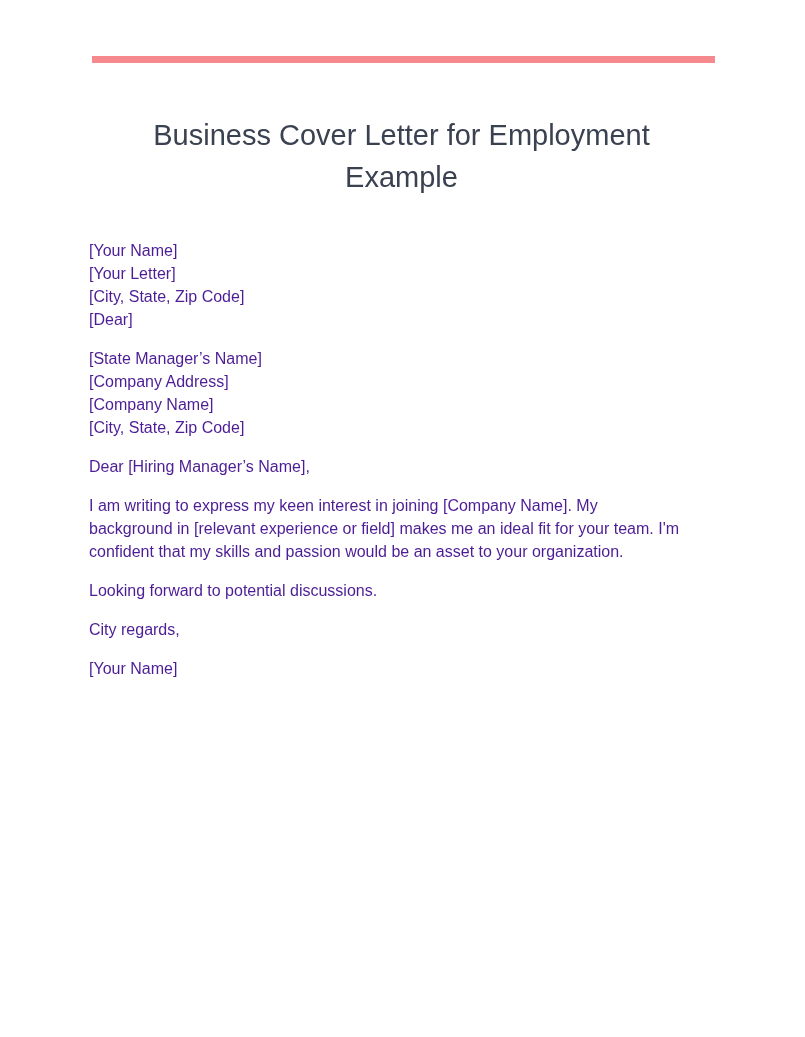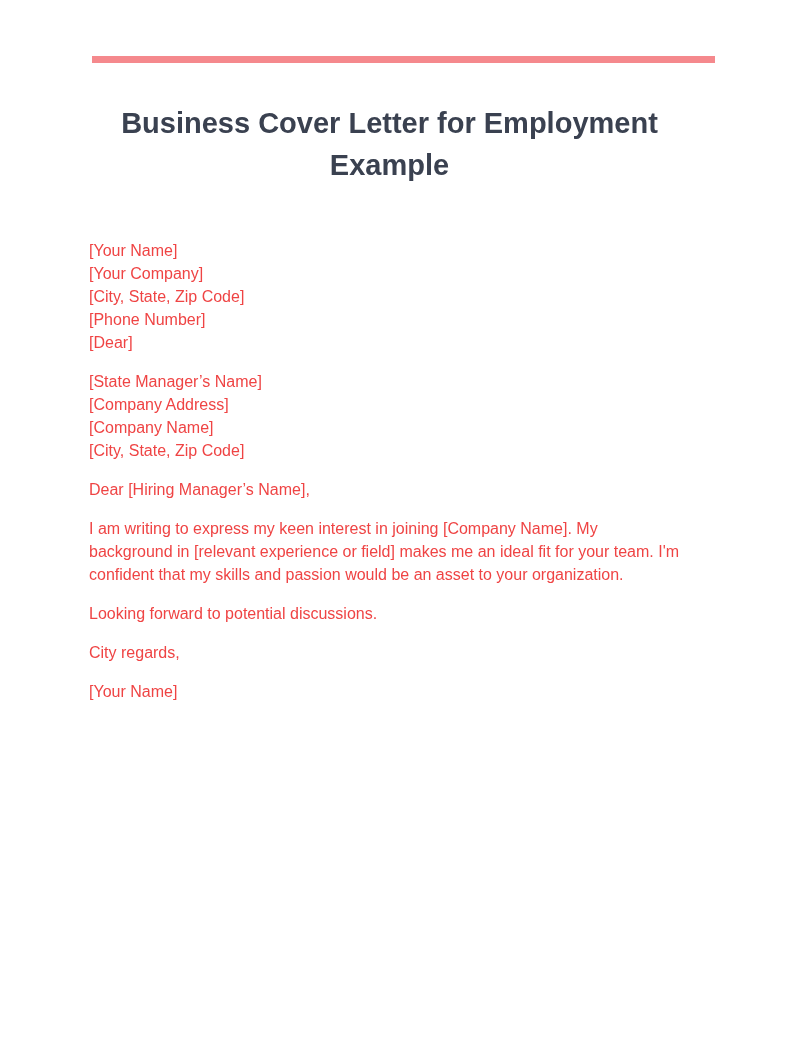--- a/index.html
+++ b/index.html
@@ -27,11 +27,11 @@
     left: 89px;
     top: 98px;
     width: 593px;
-    margin: 4px;
+    margin: 16px;
     text-align: center;
     font-size: 29px;
     line-height: 42px;
-    font-weight: 700;
+    font-weight: 400;
     color: #3A4150;
   }
   .letter {

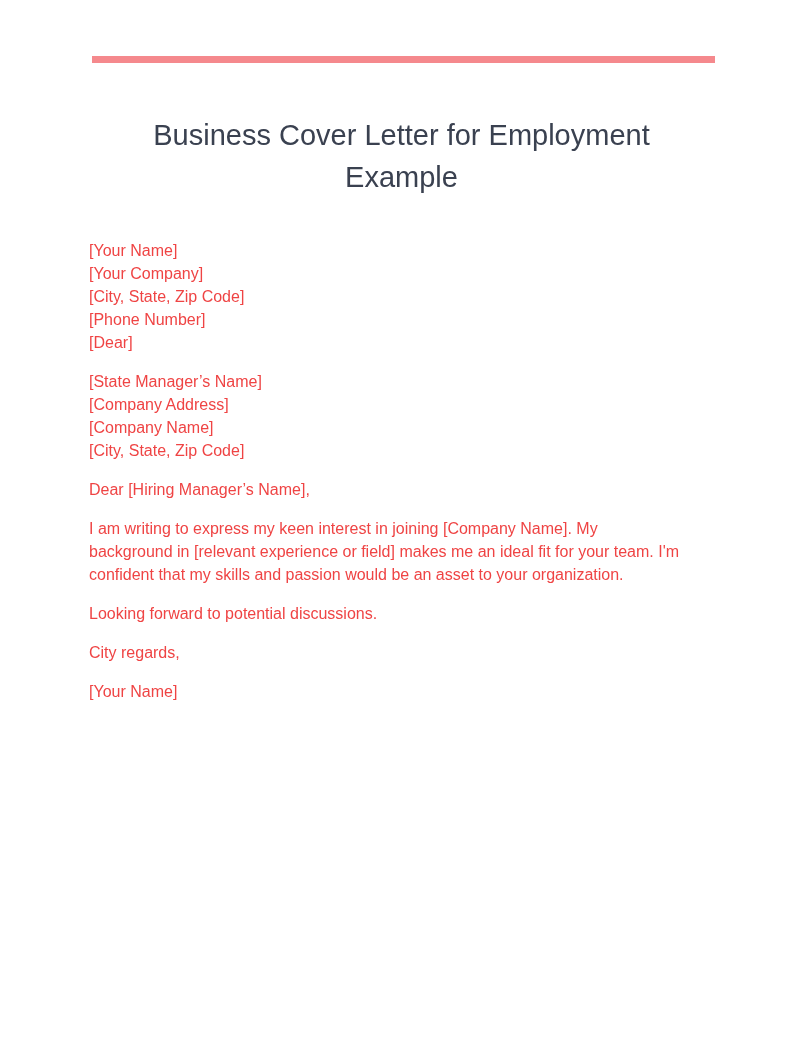--- a/index.html
+++ b/index.html
@@ -60,7 +60,7 @@
 
 <h1 class="doc-title" style="color: rgb(58, 65, 80);">Business Cover Letter for Employment Example</h1>
 
-<div class="letter" style="color: #ef4444;">
+<div class="letter" style="color: #4c1d95;">
   <p>
     <span class="line">[Your Name]</span>
     <span class="line">[Your Company]</span>

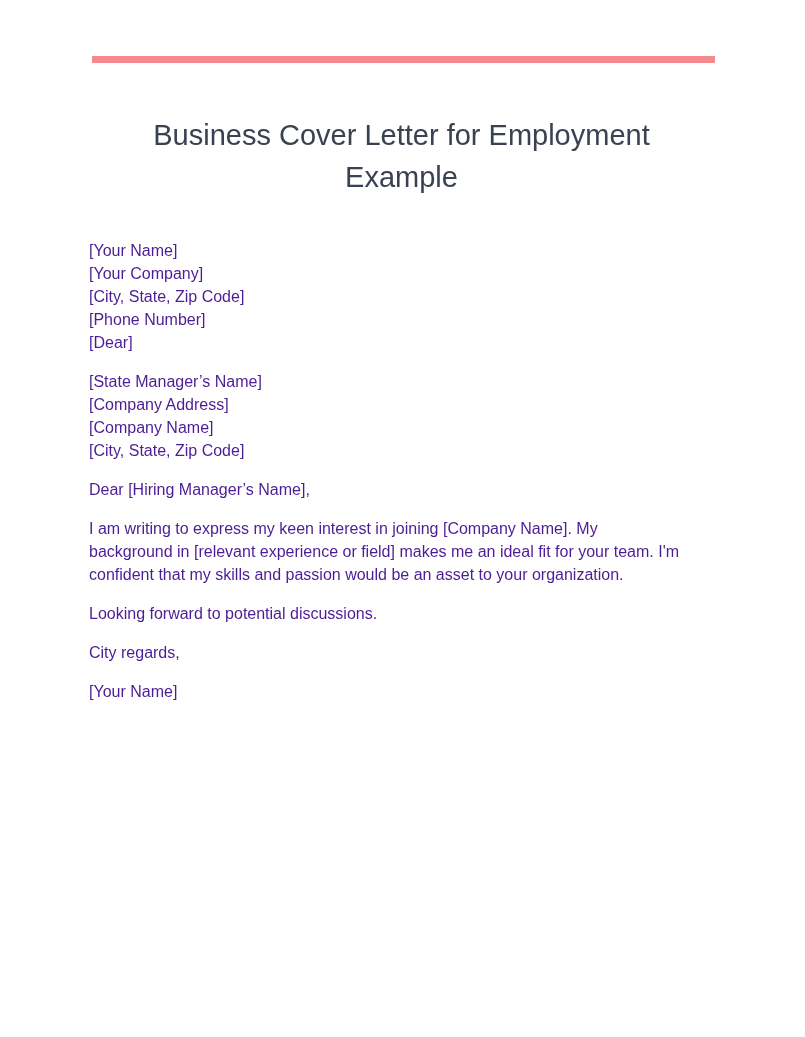--- a/index.html
+++ b/index.html
@@ -63,7 +63,7 @@
 <div class="letter" style="color: #4c1d95;">
   <p>
     <span class="line">[Your Name]</span>
-    <span class="line">[Your Company]</span>
+    <span class="line">[Your Letter]</span>
     <span class="line">[City, State, Zip Code]</span>
     <span class="line">[Phone Number]</span>
     <span class="line">[Dear]</span>

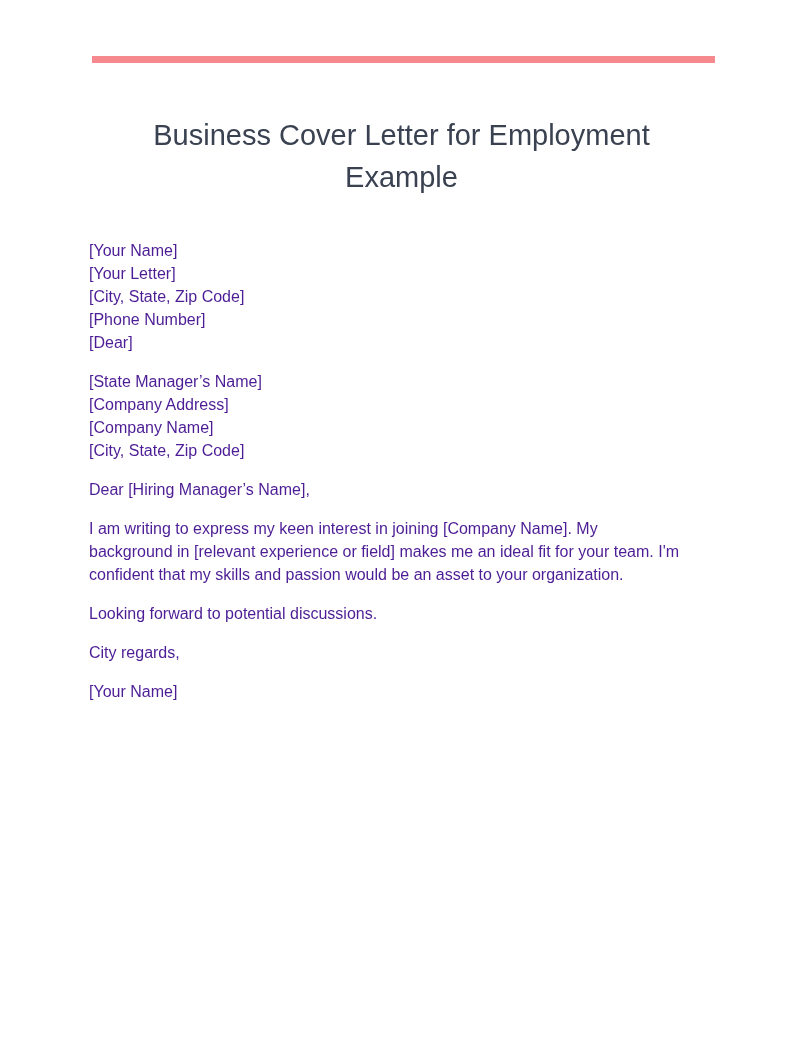--- a/index.html
+++ b/index.html
@@ -65,7 +65,6 @@
     <span class="line">[Your Name]</span>
     <span class="line">[Your Letter]</span>
     <span class="line">[City, State, Zip Code]</span>
-    <span class="line">[Phone Number]</span>
     <span class="line">[Dear]</span>
   </p>
 

